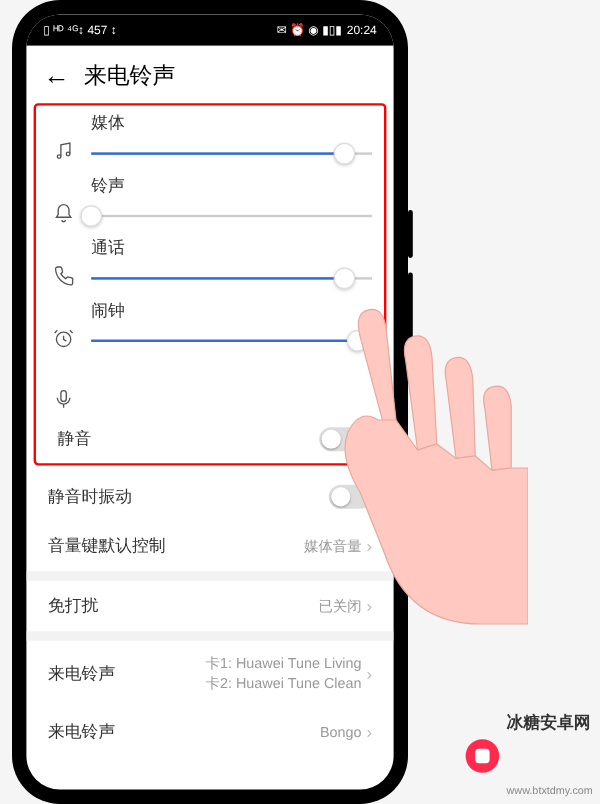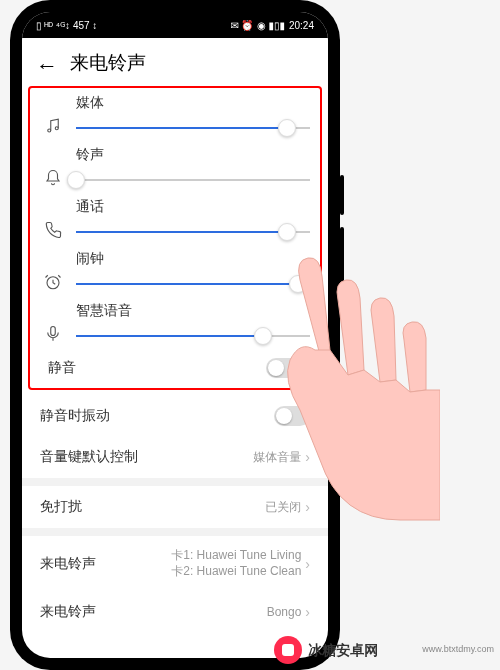--- a/index.html
+++ b/index.html
@@ -355,14 +355,6 @@
               <path d="M5 10a7 7 0 0 0 14 0M12 17v4"></path>
             </svg>
         </div>
-        <div class="slider-content">
-          <div class="slider-label">智慧语音</div>
-          <div class="slider-track">
-            <div class="track-bg"></div>
-            <div class="track-fill" style="width:80%"></div>
-            <div class="thumb" style="left:80%"></div>
-          </div>
-        </div>
       </div>
 
       <div class="setting-row small-pad">

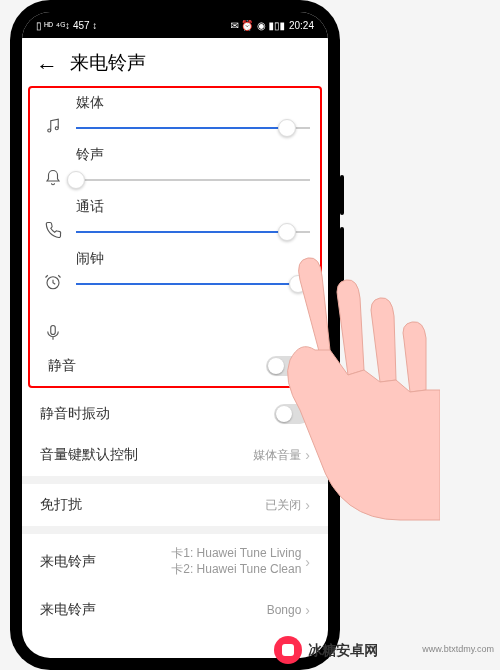--- a/index.html
+++ b/index.html
@@ -245,7 +245,7 @@
 }
 .wm-text {
   display: flex;
-  flex-direction: row;
+  flex-direction: column;
   line-height: 1;
   gap: 44px;
 }

